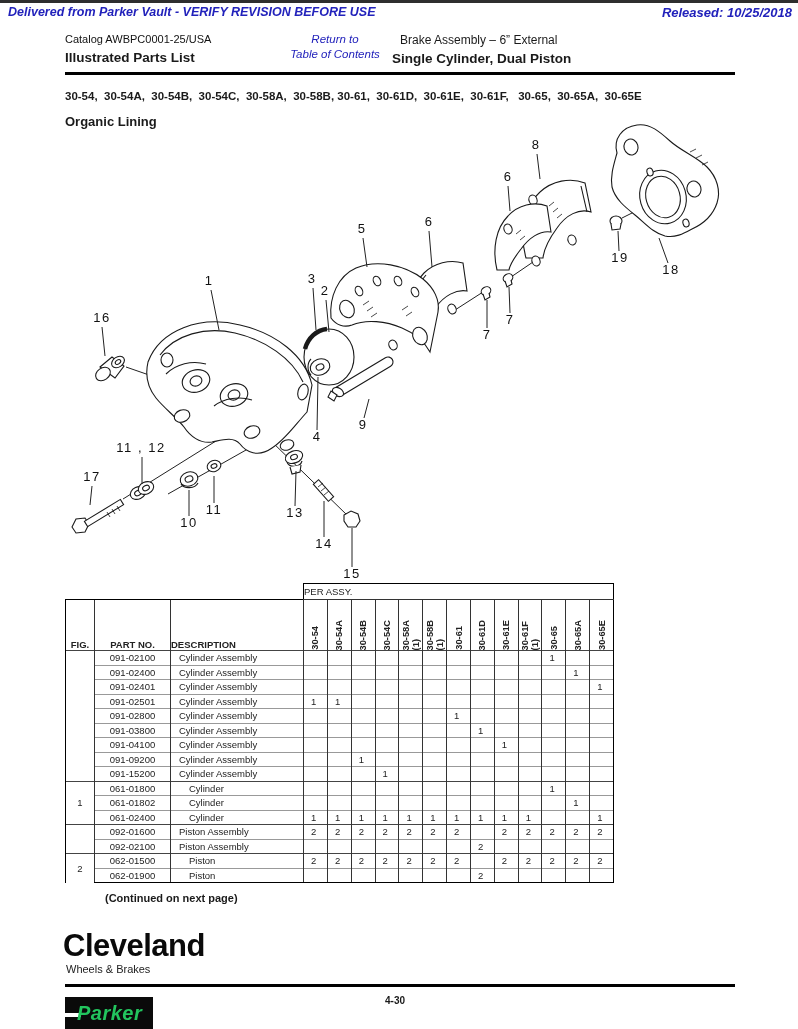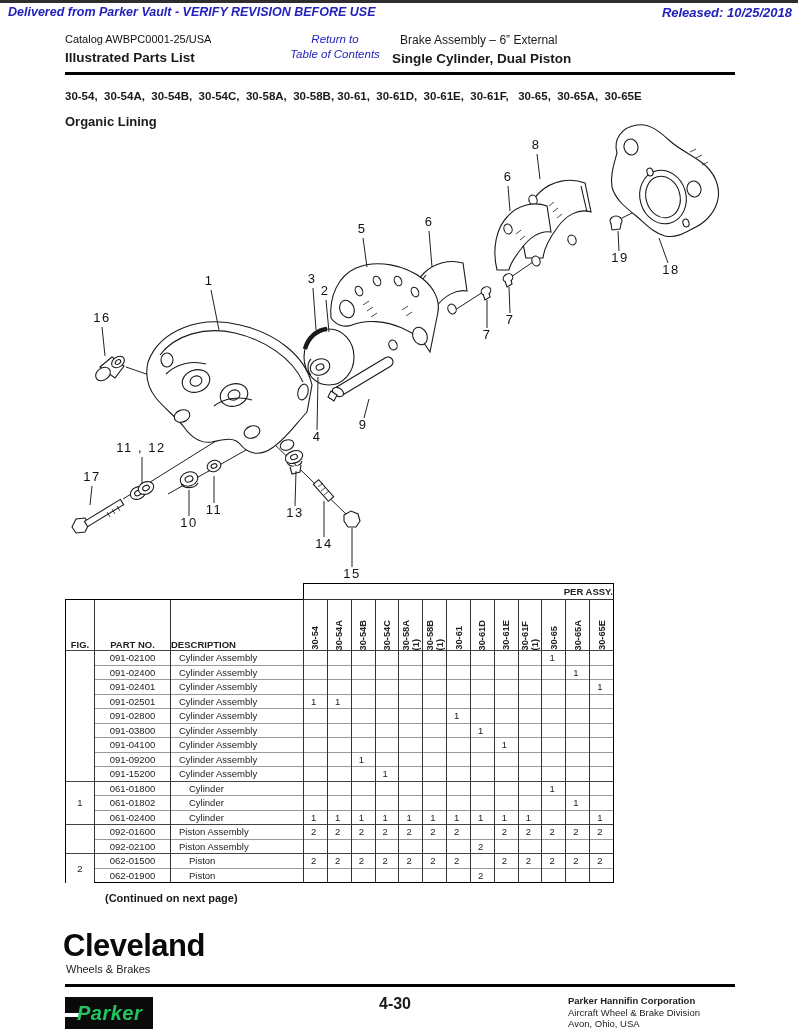--- a/index.html
+++ b/index.html
@@ -23,7 +23,7 @@
   .tblwrap{left:65px;top:583px;width:549px;}
   table.parts{border-collapse:collapse;table-layout:fixed;width:549px;}
   table.parts td,table.parts th{padding:0;font-size:9.5px;color:#222;overflow:hidden;}
-  .perassy{border:1.6px solid #000;border-bottom:1px solid #333;font-size:10px;font-weight:bold;text-align:right;height:15px;}
+  .perassy{border:1.6px solid #000;border-bottom:1px solid #333;font-size:10px;font-weight:normal;text-align:left;height:15px;}
   .noCell{border:none;}
   th.lh{border-top:1.6px solid #000;border-left:1px solid #333;vertical-align:bottom;text-align:left;font-size:10px;font-weight:bold;height:50px;padding:0 0 2px 0;}
   th.lh.figh{border-left:1.6px solid #000;text-align:center;}

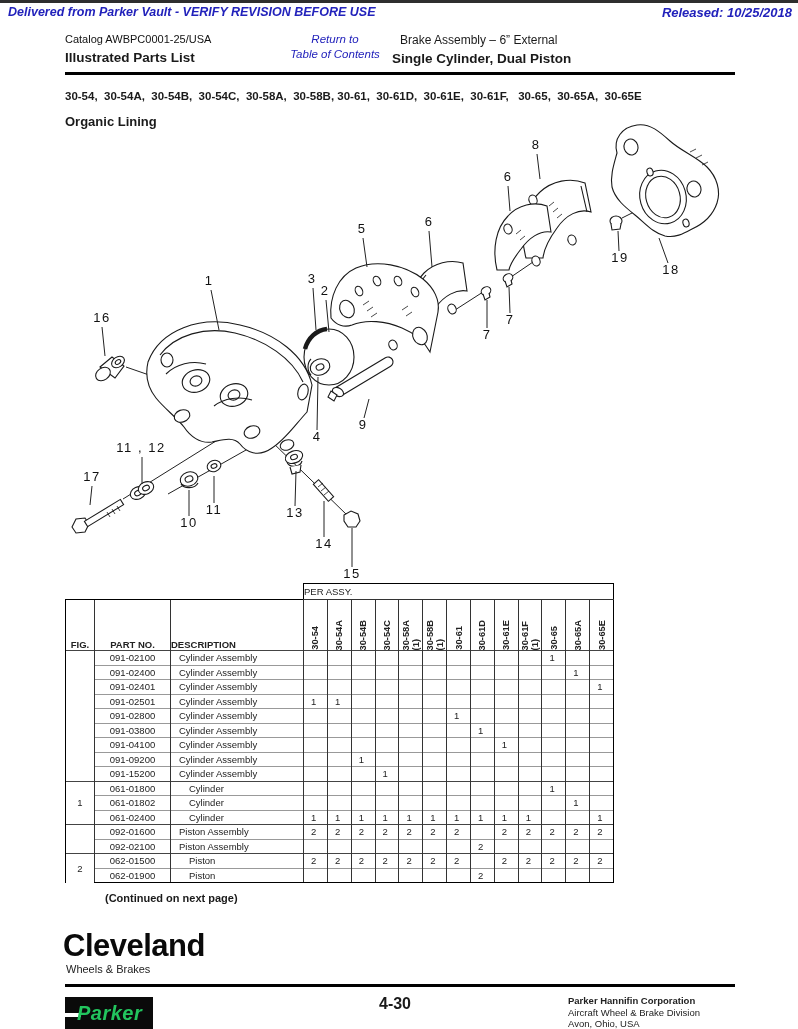--- a/index.html
+++ b/index.html
@@ -46,7 +46,7 @@
   .brandname{left:63px;top:928px;font-size:31px;font-weight:bold;letter-spacing:-0.5px;color:#0a0a0a;}
   .brandtag{left:66px;top:963px;font-size:11px;color:#222;}
   .botrule{left:65px;top:984px;width:670px;height:2.5px;background:#000;}
-  .pagenum{left:355px;top:995px;width:80px;text-align:center;font-size:16px;font-weight:bold;}
+  .pagenum{left:355px;top:995px;width:80px;text-align:center;font-size:10px;font-weight:bold;}
   .corp{left:568px;top:995px;font-size:9.5px;line-height:11.5px;color:#222;}
   .corp .c1{font-weight:bold;}
   .plogo{left:65px;top:997px;width:88px;height:34px;background:#0a0a0a;}

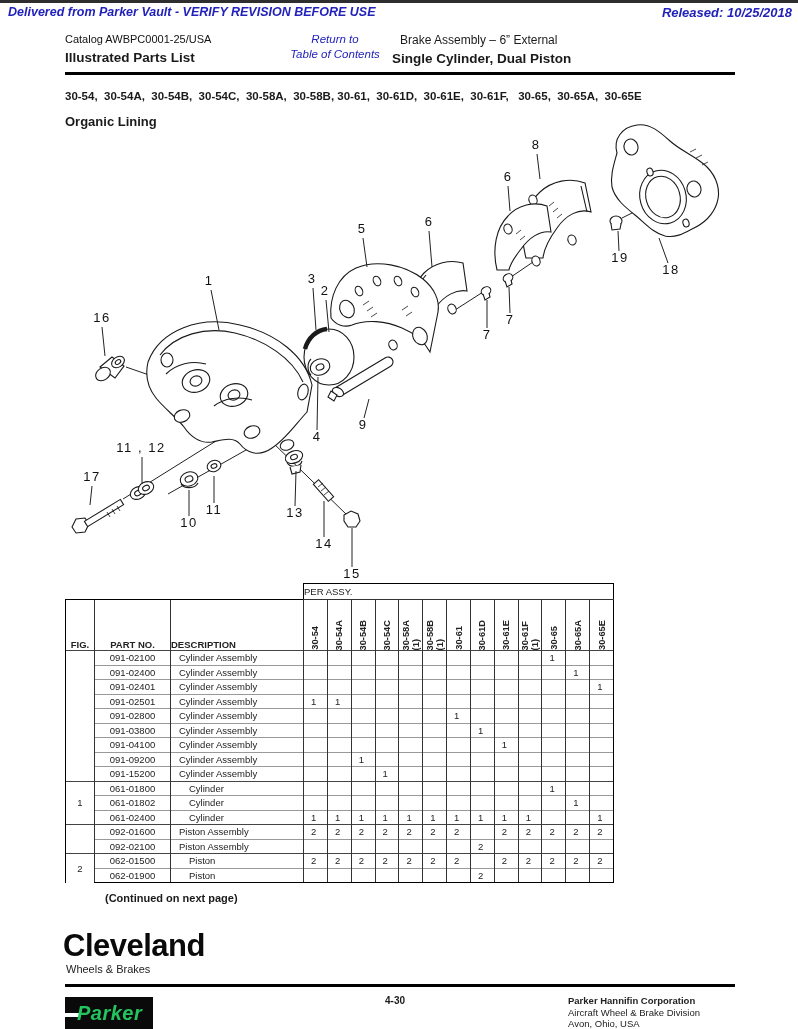--- a/index.html
+++ b/index.html
@@ -628,11 +628,6 @@
     <div class="ptxt">Parker</div>
   </div>
   <div class="abs pagenum">4-30</div>
-  <div class="abs corp">
-    <div class="c1">Parker Hannifin Corporation</div>
-    <div>Aircraft Wheel &amp; Brake Division</div>
-    <div>Avon, Ohio, USA</div>
-  </div>
 
 </div>
 

